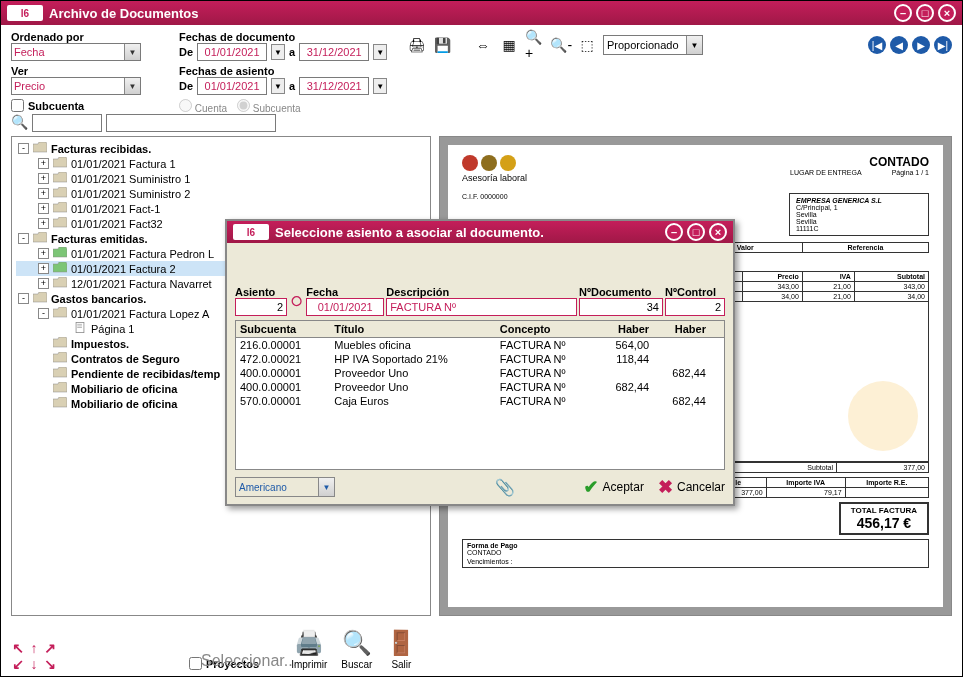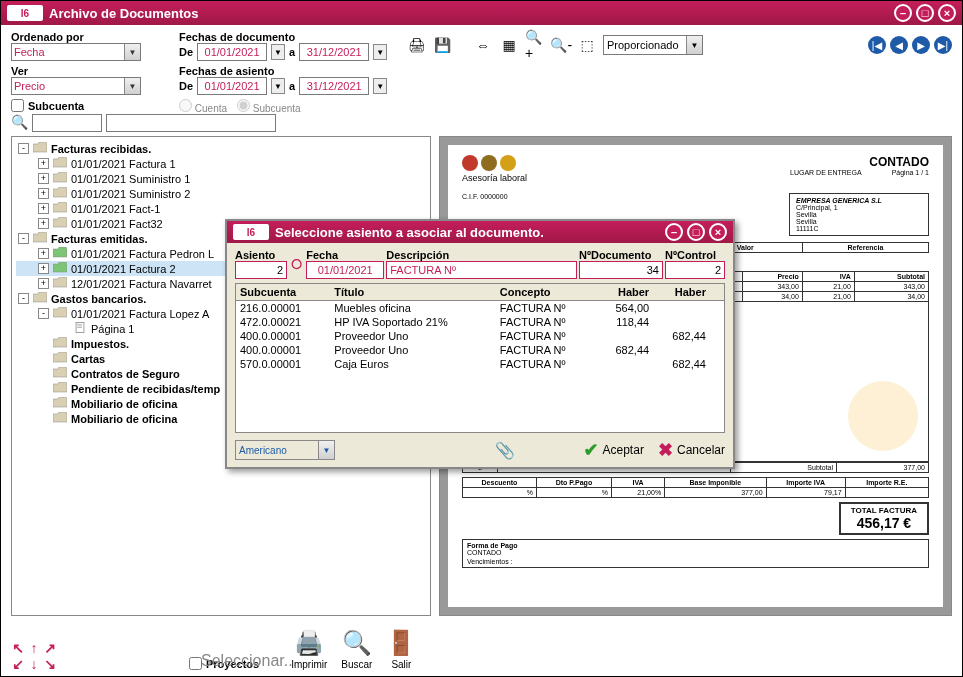--- a/index.html
+++ b/index.html
@@ -66,7 +66,7 @@
 .modal { position: absolute; left: 224px; top: 218px; width: 510px; background: #ece9d8; border: 2px solid #888; box-shadow: 3px 3px 6px rgba(0,0,0,0.4); font-size: 11px; }
 .modal .titlebar { height: 22px; }
 .modal-body { padding: 6px 8px; }
-.modal-row1 { display: flex; gap: 2px; align-items: flex-end; margin-bottom: 4px; }
+.modal-row1 { display: flex; gap: 2px; align-items: flex-end; margin-bottom: 4px; margin-top: 37px; }
 .modal-col { display: flex; flex-direction: column; }
 .modal-col label { font-weight: bold; font-size: 11px; }
 .modal-inp { border: 1px solid #c41e5a; height: 18px; font-size: 11px; padding: 0 3px; text-align: right; }

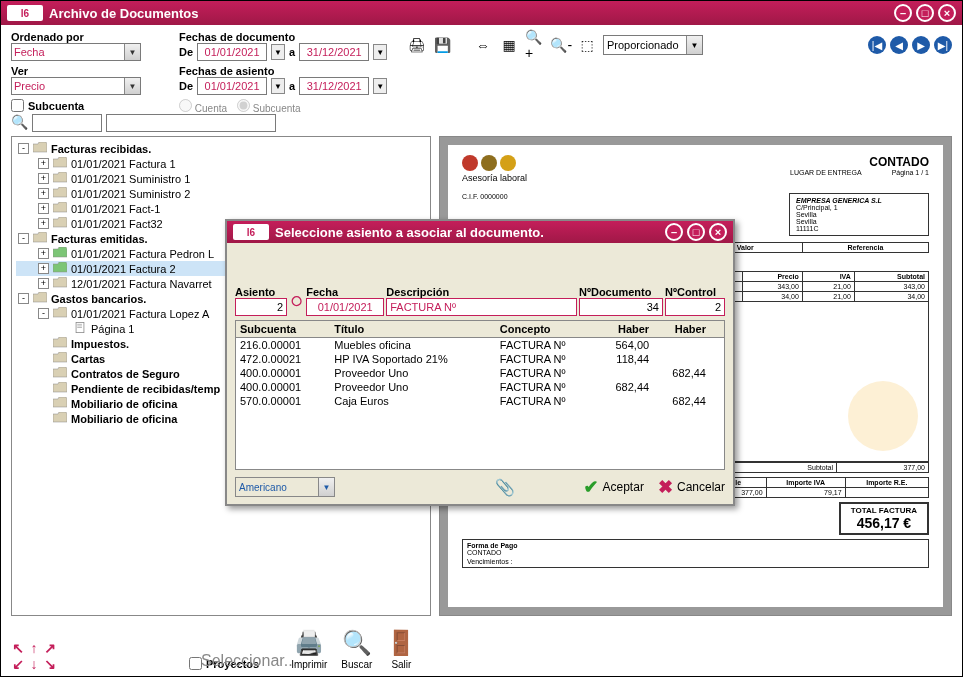--- a/index.html
+++ b/index.html
@@ -277,13 +277,6 @@
             <path d="M0 2 L5 2 L6 0 L13 0 L14 2 L14 10 L0 10 Z" fill="#d9d0b4" stroke="#888" stroke-width="0.5"></path>
           </svg></span>
         <span class="bold">Impuestos.</span>
-      </div>
-      <div class="tree-node tree-indent-1">
-        <span style="width:11px;display:inline-block"></span>
-        <span><svg class="folder" viewBox="0 0 14 11">
-            <path d="M0 2 L5 2 L6 0 L13 0 L14 2 L14 10 L0 10 Z" fill="#d9d0b4" stroke="#888" stroke-width="0.5"></path>
-          </svg></span>
-        <span class="bold">Cartas</span>
       </div>
       <div class="tree-node tree-indent-1">
         <span style="width:11px;display:inline-block"></span>

